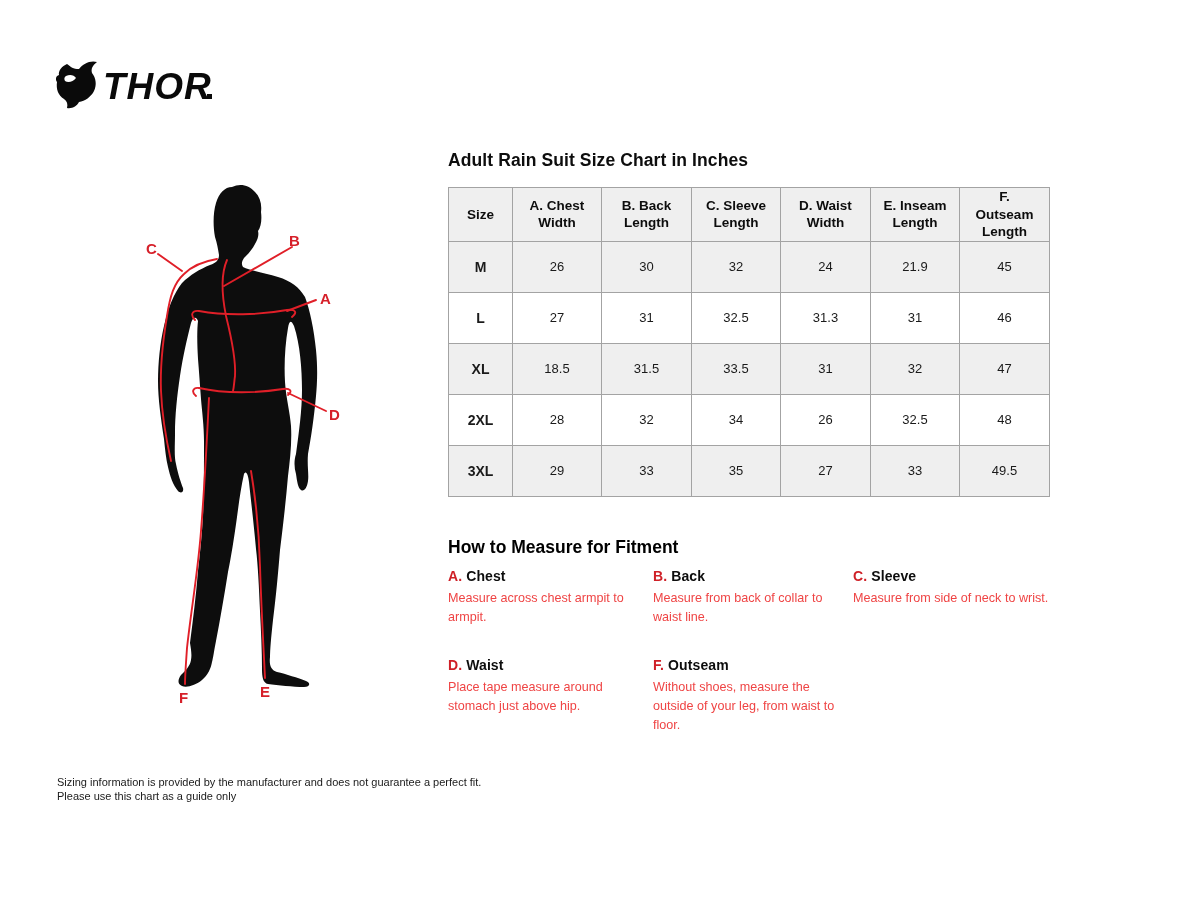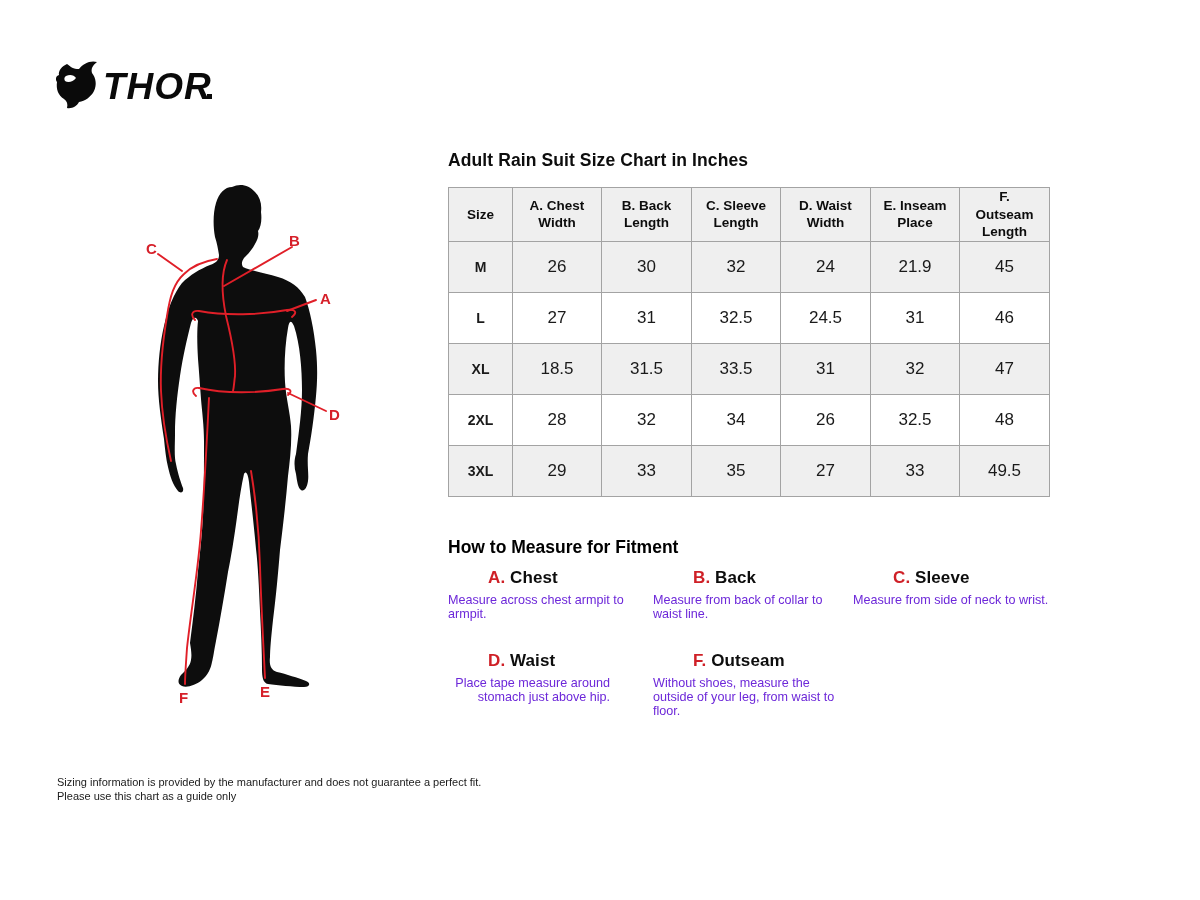--- a/index.html
+++ b/index.html
@@ -150,7 +150,7 @@
       <th>B. Back Length</th>
       <th>C. Sleeve Length</th>
       <th>D. Waist Width</th>
-      <th>E. Inseam Place</th>
+      <th>E. Inseam Length</th>
       <th>F. Outseam Length</th>
     </tr>
   </thead>

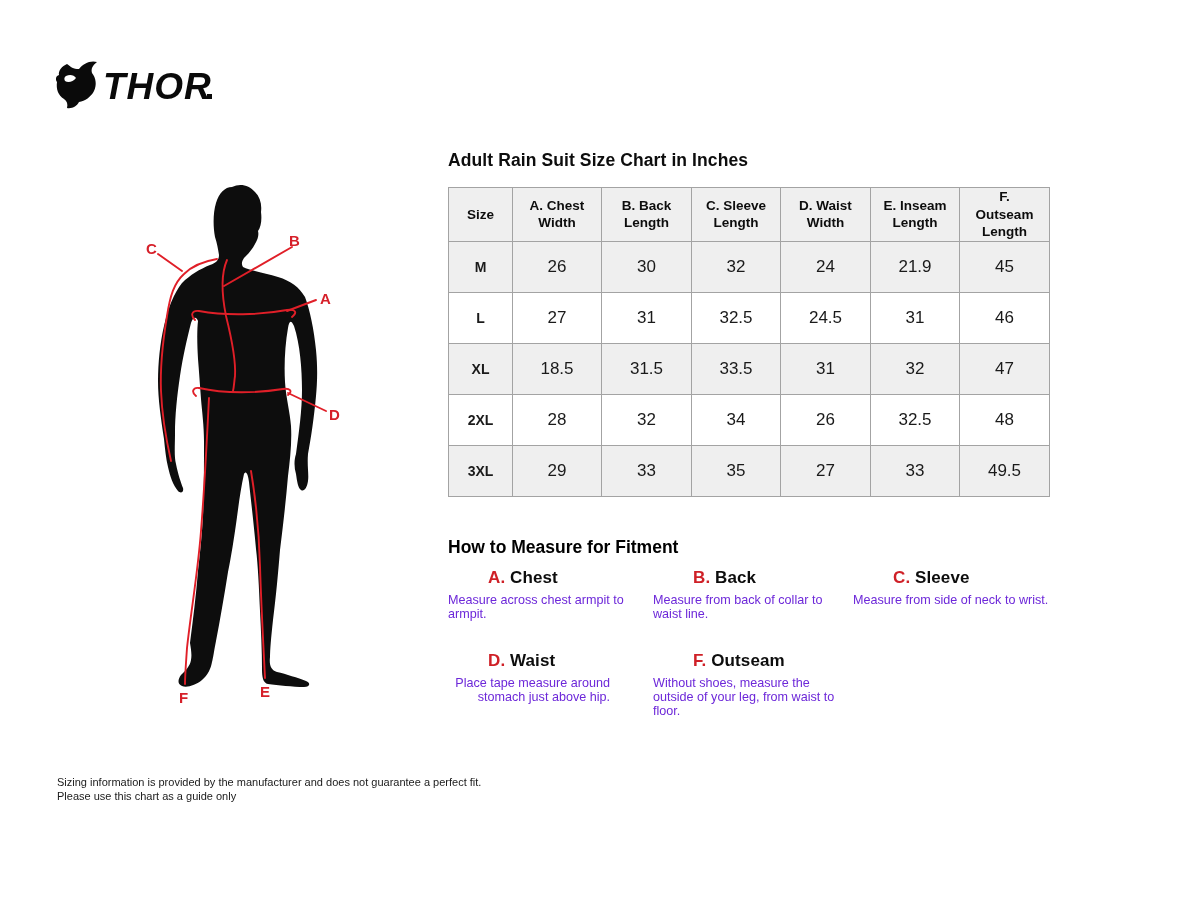--- a/index.html
+++ b/index.html
@@ -37,7 +37,7 @@
   #size-table tbody tr:nth-child(odd) td { background: #efefef; }
   #size-table tbody tr:nth-child(even) td { background: #ffffff; }
   #size-table td.size-col { font-weight: bold; font-size: 14px; }
-  #size-table td { font-weight: 400; font-size: 17px; color: #1a1a1a; }
+  #size-table td { font-weight: 400; font-size: 13px; color: #1a1a1a; }
 
   
   #measure-title { left: 448px; top: 537px; font-size: 17.5px; font-weight: bold; color: #000000; }

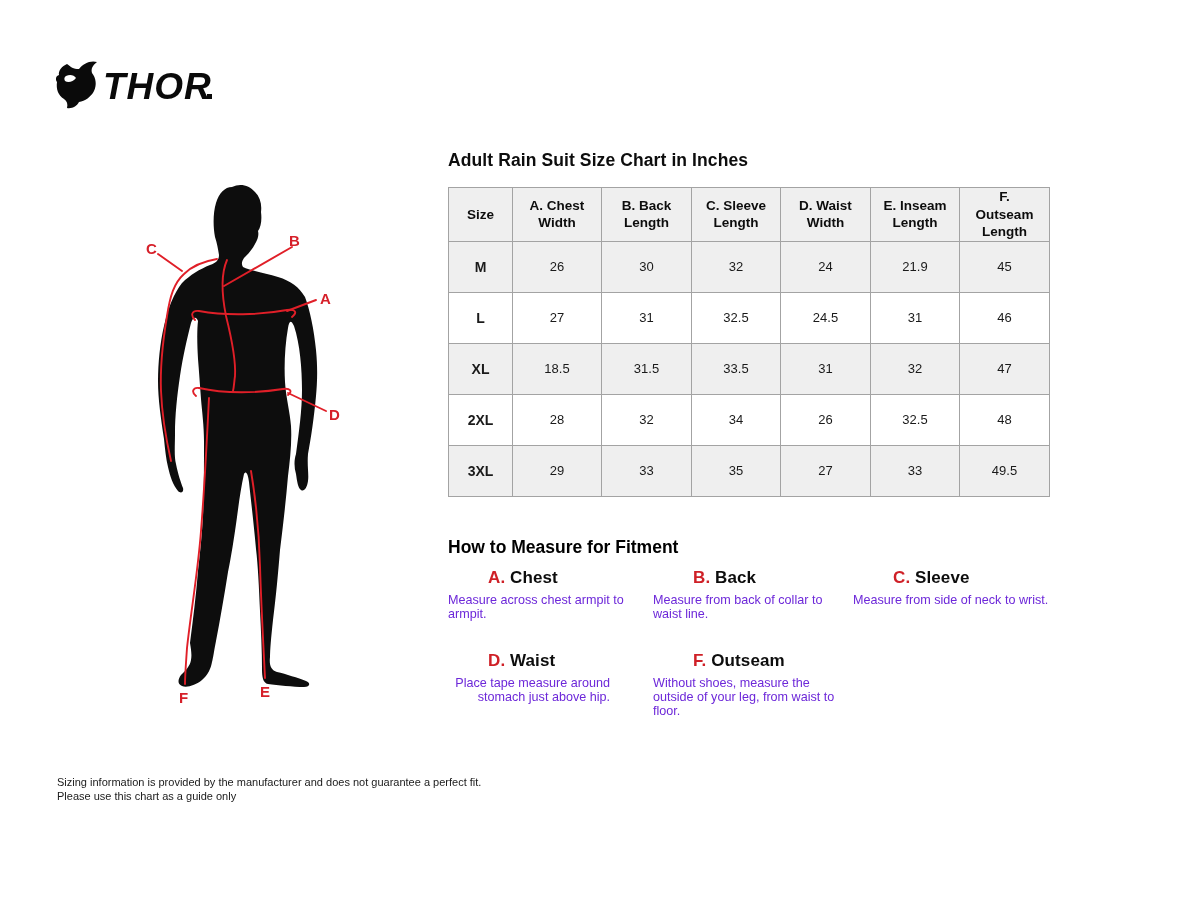--- a/index.html
+++ b/index.html
@@ -169,7 +169,7 @@
       <td>27</td>
       <td>31</td>
       <td>32.5</td>
-      <td>24.5</td>
+      <td>31.3</td>
       <td>31</td>
       <td>46</td>
     </tr>

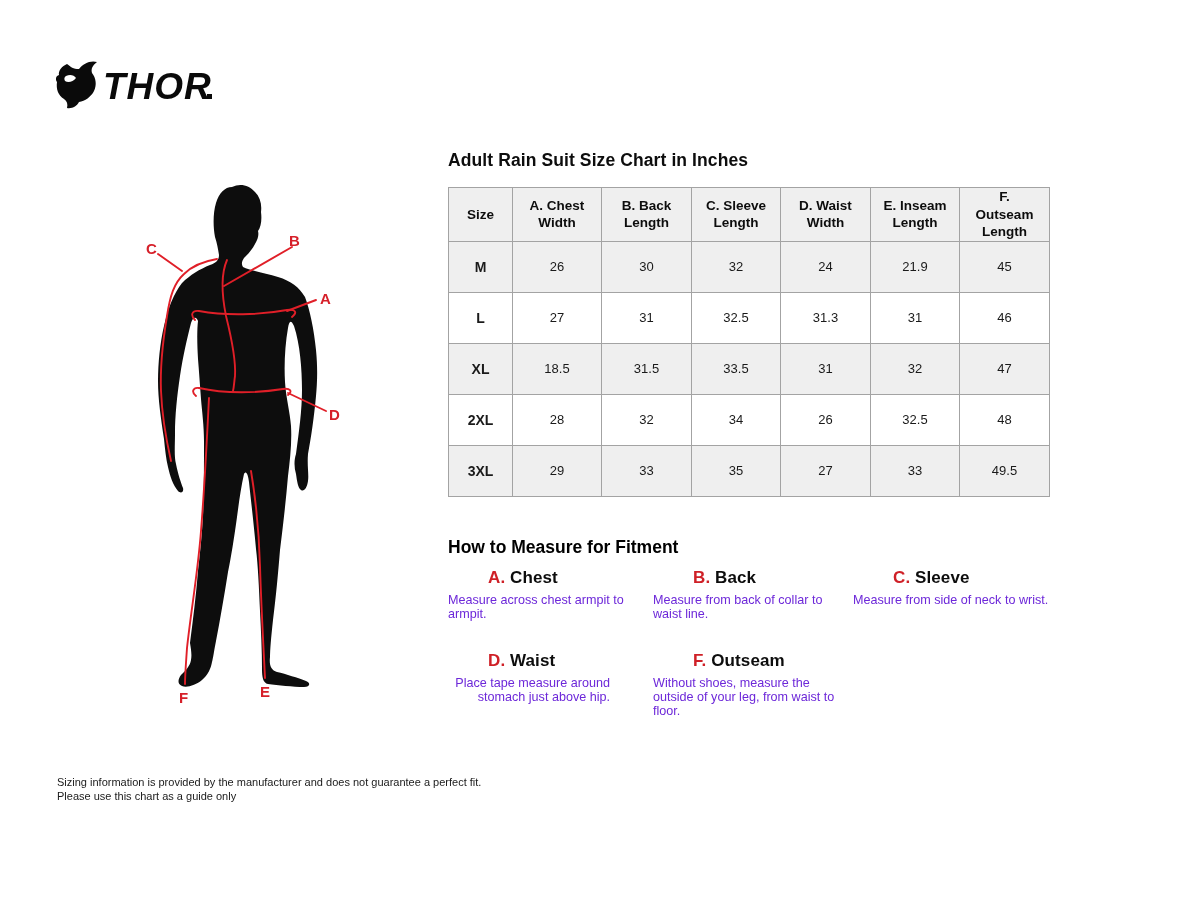--- a/index.html
+++ b/index.html
@@ -47,7 +47,7 @@
     grid-template-columns: 205px 200px 201px;
     row-gap: 30px;
   }
-  .measure-item h4 { font-size: 17px; font-weight: bold; color: #0d0d0d; margin-bottom: 5px; letter-spacing: 0.1px; margin-left: 40px; }
+  .measure-item h4 { font-size: 14px; font-weight: bold; color: #0d0d0d; margin-bottom: 5px; letter-spacing: 0.1px; }
   .measure-item h4 .letter { color: #cf2027; }
   .measure-item p { font-size: 12.6px; line-height: 14px; color: #6d28d9; max-width: 196px; }
   .measure-item p.narrow { max-width: 162px; text-align: right; }

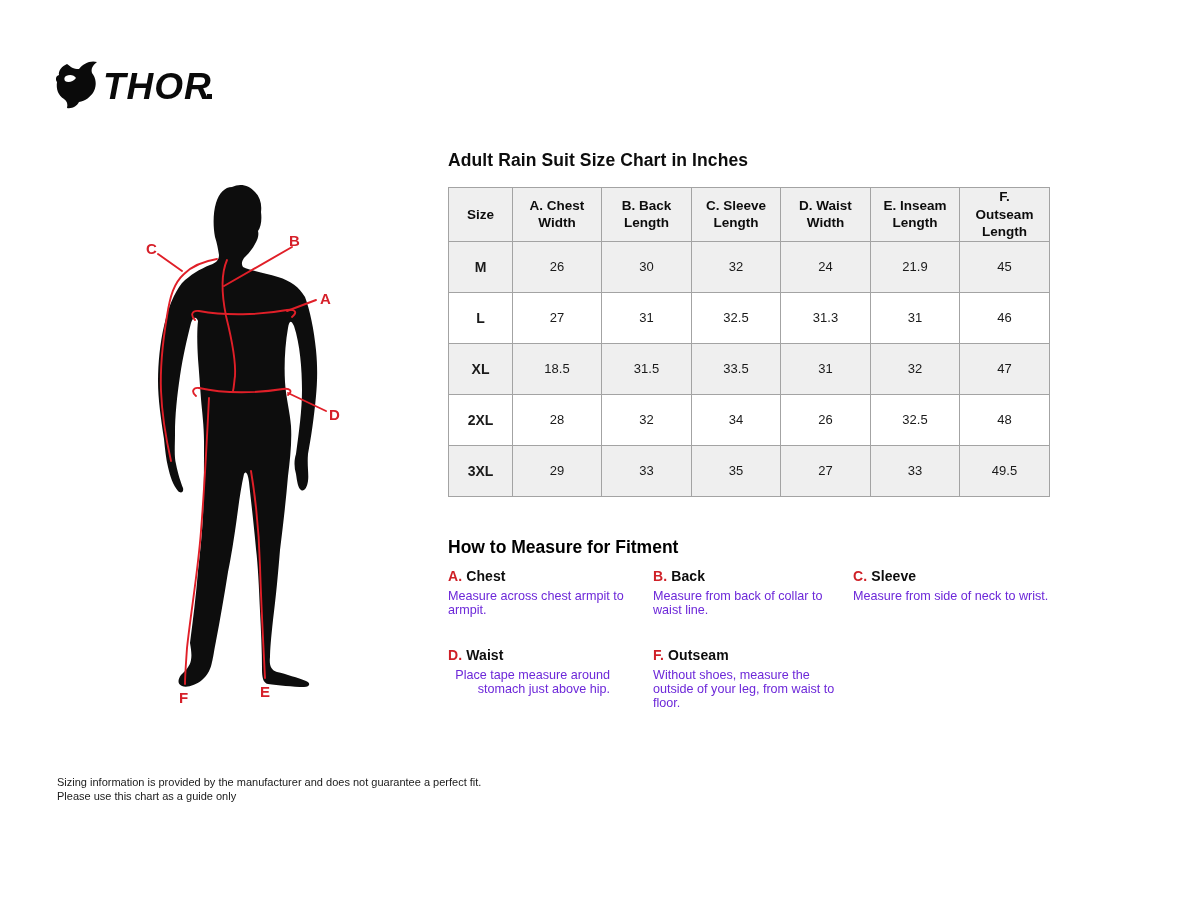--- a/index.html
+++ b/index.html
@@ -49,7 +49,7 @@
   }
   .measure-item h4 { font-size: 14px; font-weight: bold; color: #0d0d0d; margin-bottom: 5px; letter-spacing: 0.1px; }
   .measure-item h4 .letter { color: #cf2027; }
-  .measure-item p { font-size: 12.6px; line-height: 14px; color: #6d28d9; max-width: 196px; }
+  .measure-item p { font-size: 12.6px; line-height: 19px; color: #ef4444; max-width: 196px; }
   .measure-item p.narrow { max-width: 162px; text-align: right; }
 
   

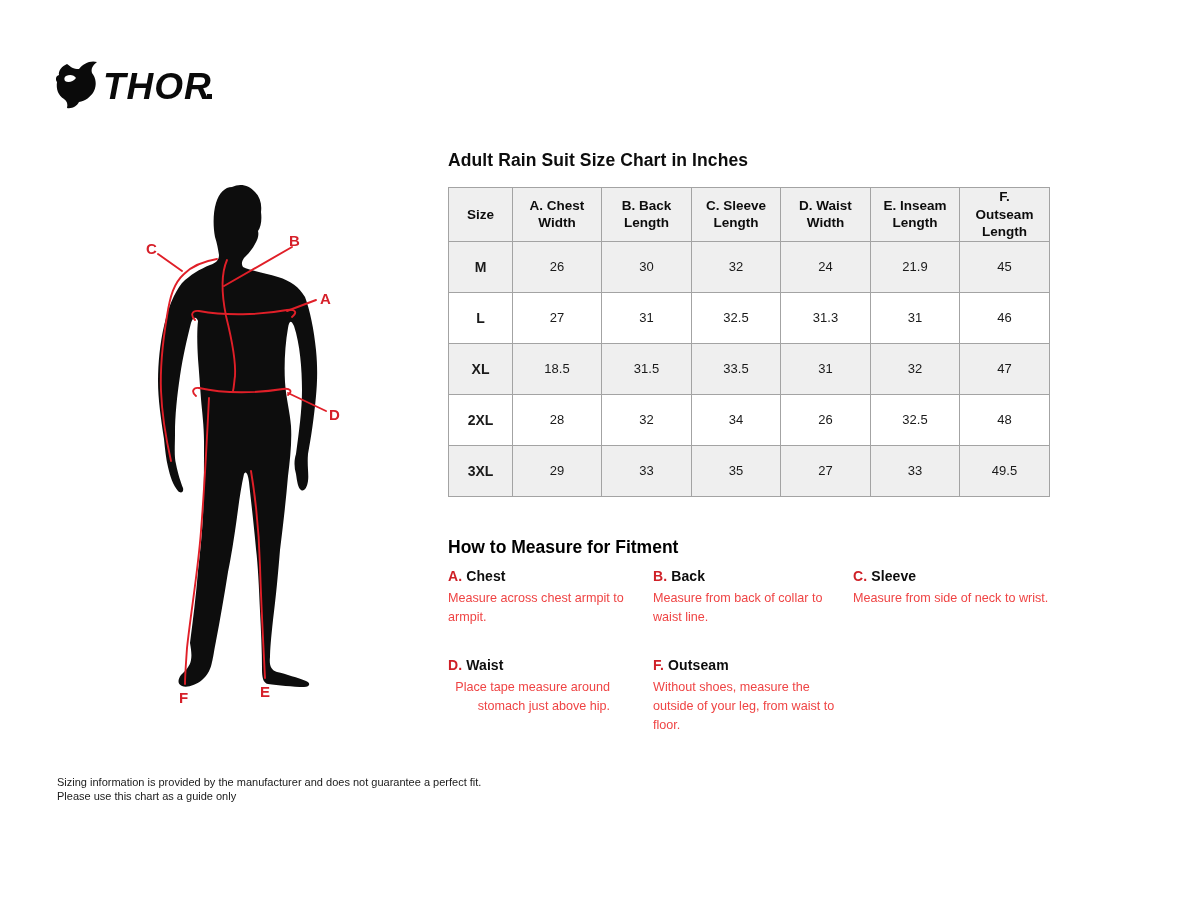--- a/index.html
+++ b/index.html
@@ -50,7 +50,7 @@
   .measure-item h4 { font-size: 14px; font-weight: bold; color: #0d0d0d; margin-bottom: 5px; letter-spacing: 0.1px; }
   .measure-item h4 .letter { color: #cf2027; }
   .measure-item p { font-size: 12.6px; line-height: 19px; color: #ef4444; max-width: 196px; }
-  .measure-item p.narrow { max-width: 162px; text-align: right; }
+  .measure-item p.narrow { max-width: 162px; }
 
   
   #disclaimer { left: 57px; top: 776px; font-size: 11px; line-height: 13.5px; color: #1a1a1a; }

